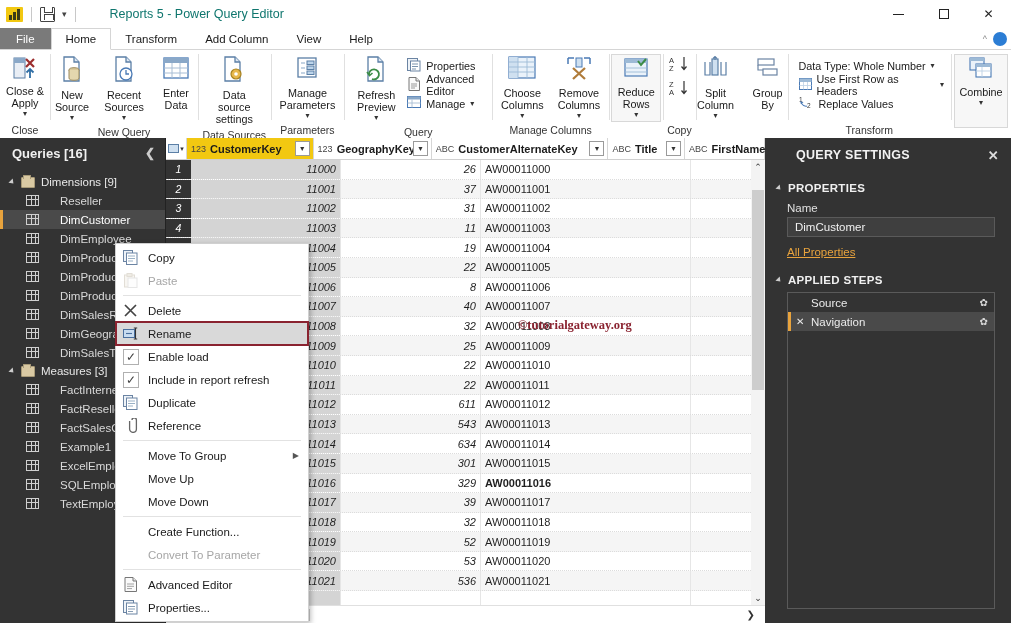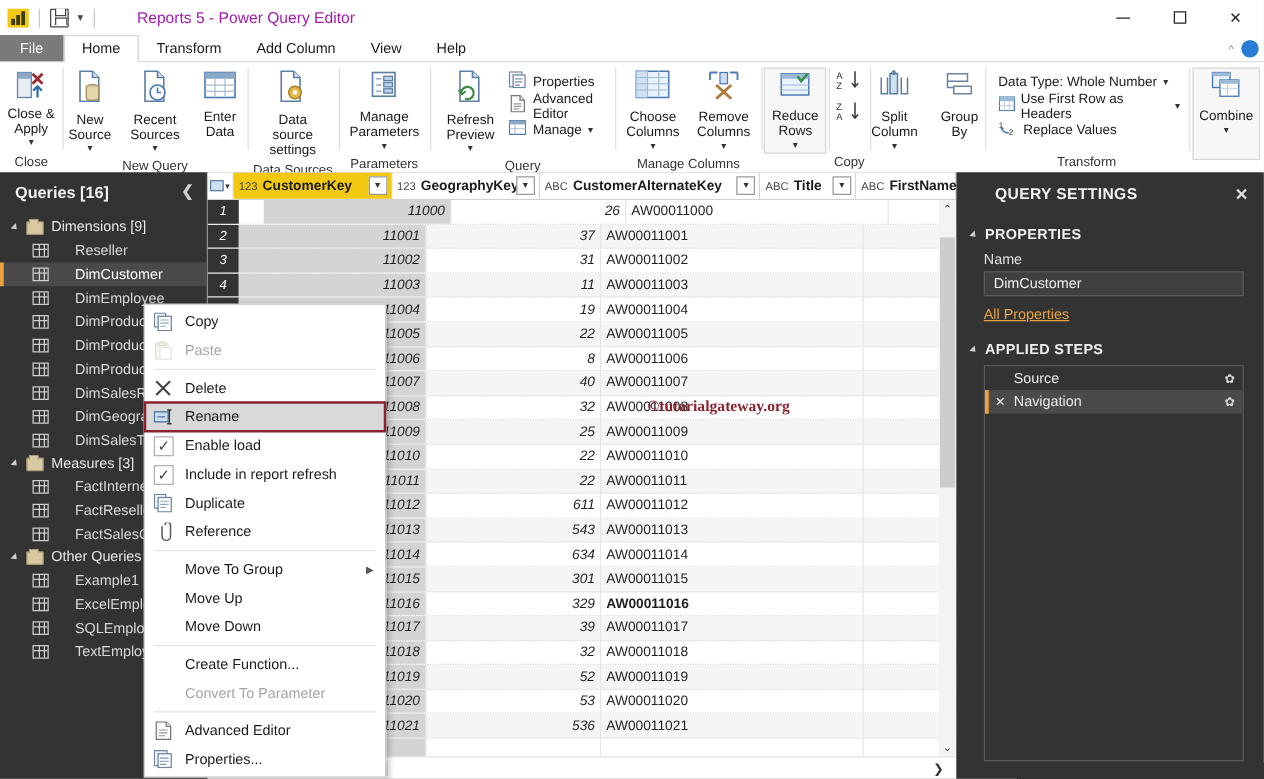--- a/index.html
+++ b/index.html
@@ -31,7 +31,7 @@
   .save-ico:before{content:"";position:absolute;left:3px;top:-1px;width:7px;height:5px;border:1.5px solid #444;border-top:none;background:#fff;}
   .save-ico:after{content:"";position:absolute;left:2.5px;bottom:0.5px;width:8px;height:5px;border:1.5px solid #444;border-bottom:none;background:#fff;}
   .tb-caret { margin-left:7px; font-size:9px; color:#444; }
-  .tb-title { margin-left:10px; font-size:12.5px; color:#a21caf;padding-left:16px; }
+  .tb-title { margin-left:10px; font-size:12.5px; color:#0f766e;padding-left:16px; }
   .wincontrols { position:absolute; right:0; top:0; height:28px; display:flex; }
   .wc { width:45px; height:28px; display:flex; align-items:center; justify-content:center; font-size:12px; color:#222; }
   .wc-min { width:11px;height:1px;background:#222; }

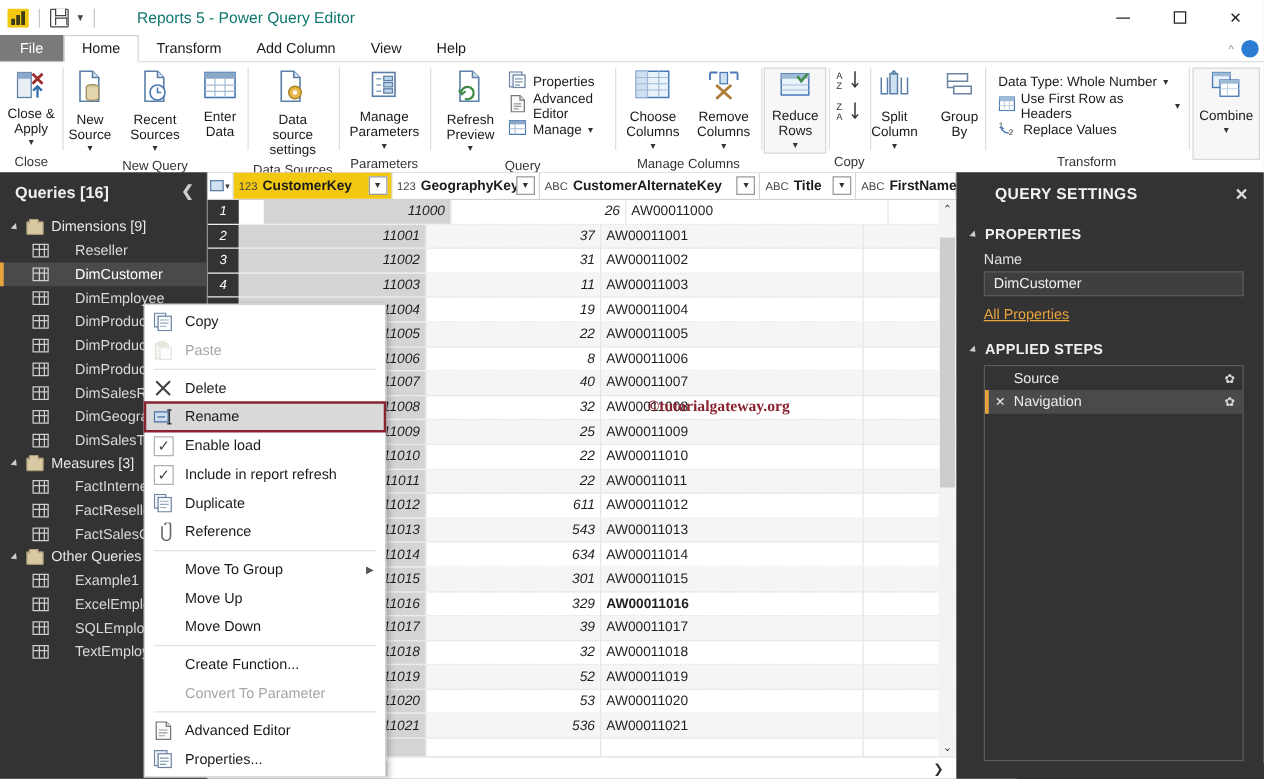--- a/index.html
+++ b/index.html
@@ -624,7 +624,7 @@
       <div class="grows" id="rows">
           <div class="grow">
             <div class="gnum">1</div>
-            <div class="gcell num keycol" style="width: 150px; flex: 0 0 auto; margin-left: 20px;">11000</div>
+            <div class="gcell num keycol" style="width: 150px; flex: 0 0 auto;">11000</div>
             <div class="gcell num" style="width: 140px; flex: 0 0 auto;">26</div>
             <div class="gcell" style="width: 210px; flex: 0 0 auto;">AW00011000</div>
             <div class="gcell nullv" style="width: 90px; flex: 0 0 auto;">null</div>

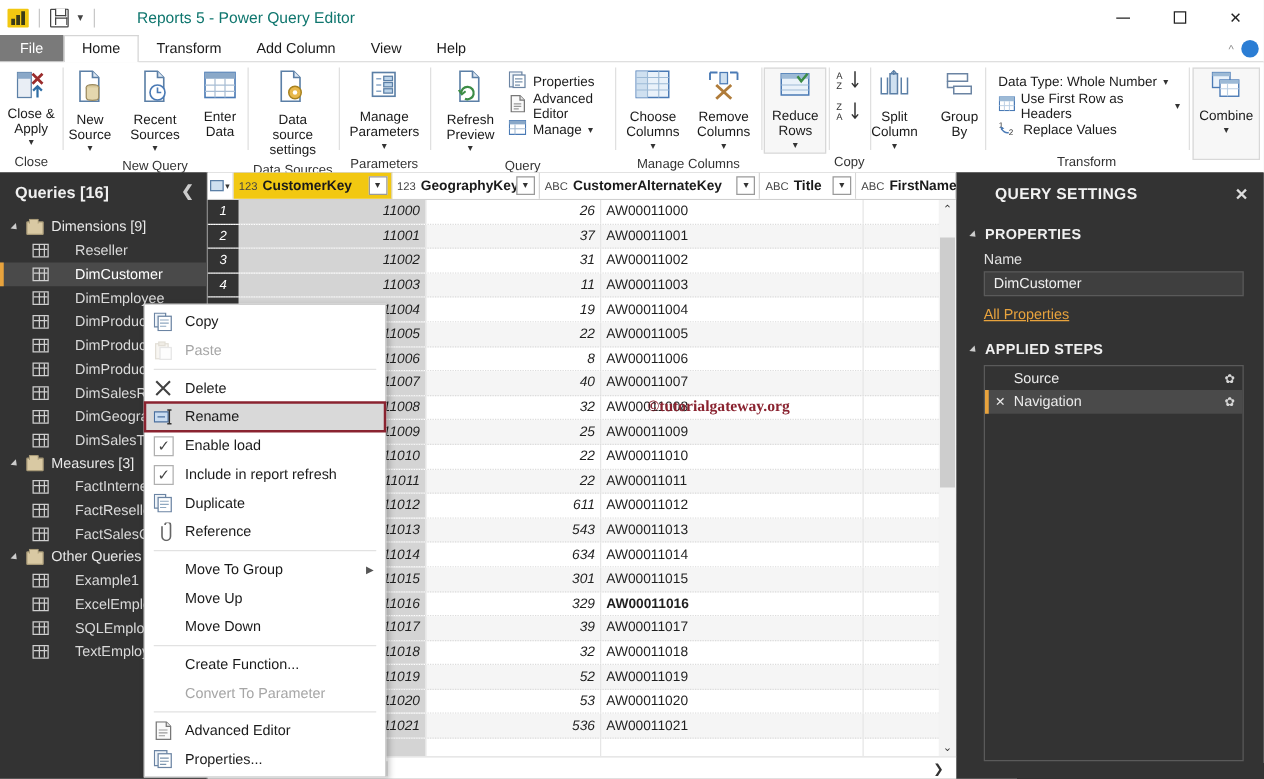--- a/index.html
+++ b/index.html
@@ -564,11 +564,6 @@
           <span>FactSalesQuota</span>
         </div>
 
-        <div class="qgroup">
-          <span class="tri"></span>
-          <span class="folder"></span>
-          <span>Other Queries</span>
-        </div>
         <div class="qitem">
           <span class="tblico"></span>
           <span>Example1</span>

